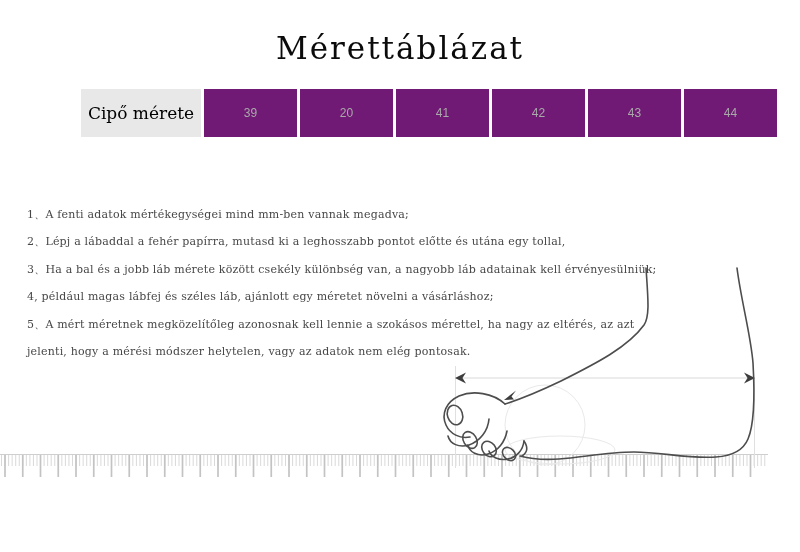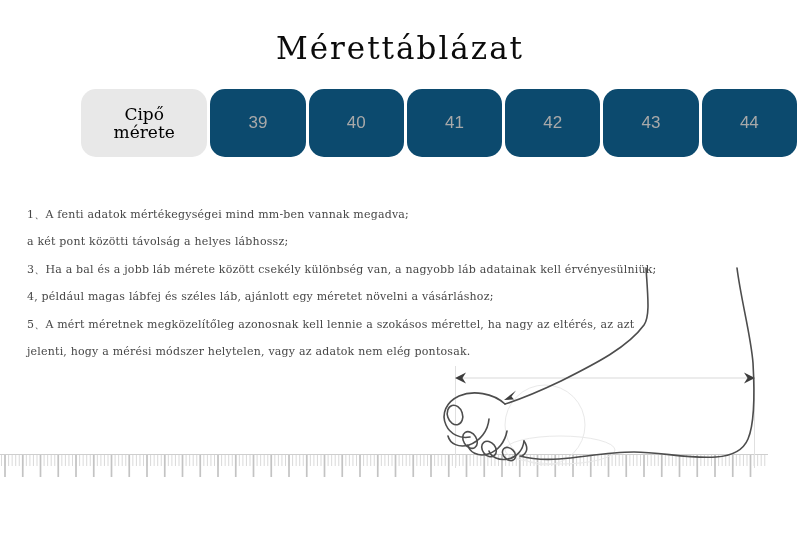--- a/index.html
+++ b/index.html
@@ -8,7 +8,7 @@
   .title{position:absolute;top:30px;left:0;width:100%;text-align:center;
          font-size:31px;letter-spacing:2px;color:#0b0b0b;}
   table.size{position:absolute;left:78px;top:86px;border-collapse:separate;border-spacing:3px;}
-  table.size td{padding:14px;border-radius:15px;}
+  table.size td{padding:4px;}
   .lbl{width:112px;background:#e8e8e8;text-align:center;color:#000;
        font-family:"DejaVu Serif",serif;}
   .lbl-main{font-size:17px;line-height:18px;}

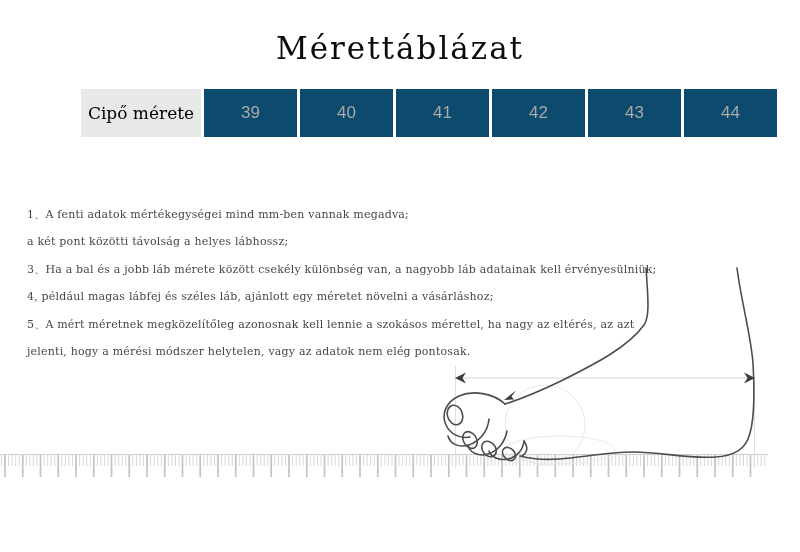--- a/index.html
+++ b/index.html
@@ -14,8 +14,8 @@
   .lbl-main{font-size:17px;line-height:18px;}
   .lbl-sub1{font-size:13px;letter-spacing:1px;line-height:15px;}
   .lbl-sub2{font-size:12px;font-weight:bold;line-height:15px;}
-  .val{width:85px;background:#0c4a6e;color:#a9a9a9;text-align:center;
-       font-family:"Liberation Sans",sans-serif;font-size:17px;}
+  .val{width:85px;background:#701a75;color:#a9a9a9;text-align:center;
+       font-family:"Liberation Sans",sans-serif;font-size:12px;}
   tr.r1 td{height:40px;}
   tr.r2 td{height:46px;}
   .instructions{position:absolute;left:27px;top:201px;width:745px;

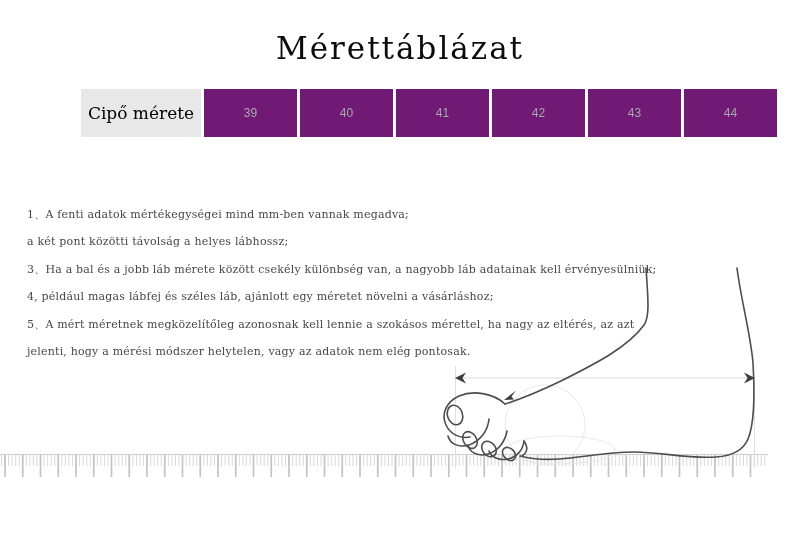--- a/index.html
+++ b/index.html
@@ -42,7 +42,7 @@
         <div class="lbl-main">Cipő mérete</div>
       </td>
       <td class="val">39</td>
-      <td class="val">40</td>
+      <td class="val">20</td>
       <td class="val">41</td>
       <td class="val">42</td>
       <td class="val">43</td>

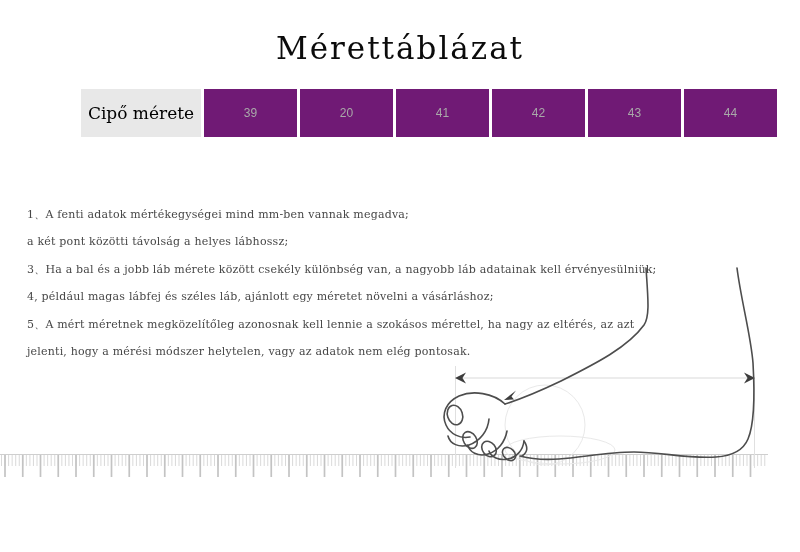--- a/index.html
+++ b/index.html
@@ -53,6 +53,7 @@
 
   <div class="instructions">
     <div class="line">1、A fenti adatok mértékegységei mind mm-ben vannak megadva;</div>
+    <div class="line">2、Lépj a lábaddal a fehér papírra, mutasd ki a leghosszabb pontot előtte és utána egy tollal,</div>
     <div class="line">a két pont közötti távolság a helyes lábhossz;</div>
     <div class="line">3、Ha a bal és a jobb láb mérete között csekély különbség van, a nagyobb láb adatainak kell érvényesülniük;</div>
     <div class="line">4, például magas lábfej és széles láb, ajánlott egy méretet növelni a vásárláshoz;</div>

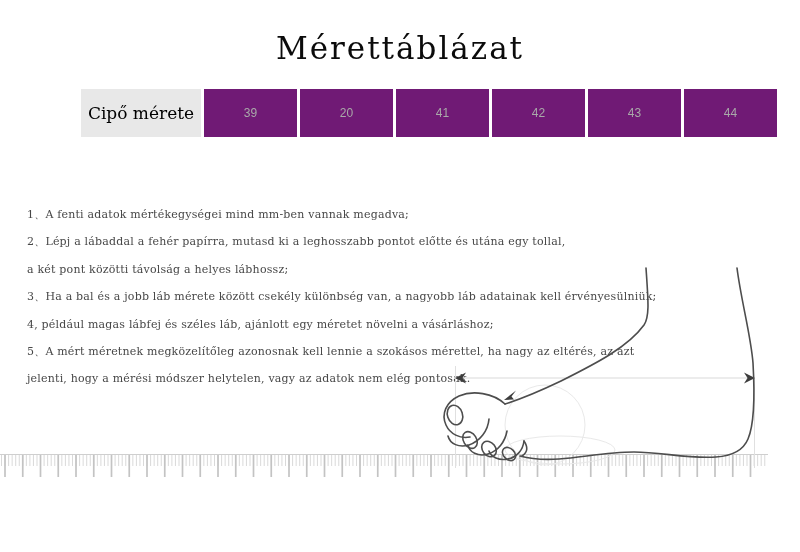--- a/index.html
+++ b/index.html
@@ -54,7 +54,6 @@
   <div class="instructions">
     <div class="line">1、A fenti adatok mértékegységei mind mm-ben vannak megadva;</div>
     <div class="line">2、Lépj a lábaddal a fehér papírra, mutasd ki a leghosszabb pontot előtte és utána egy tollal,</div>
-    <div class="line">a két pont közötti távolság a helyes lábhossz;</div>
     <div class="line">3、Ha a bal és a jobb láb mérete között csekély különbség van, a nagyobb láb adatainak kell érvényesülniük;</div>
     <div class="line">4, például magas lábfej és széles láb, ajánlott egy méretet növelni a vásárláshoz;</div>
     <div class="line">5、A mért méretnek megközelítőleg azonosnak kell lennie a szokásos mérettel, ha nagy az eltérés, az azt</div>

